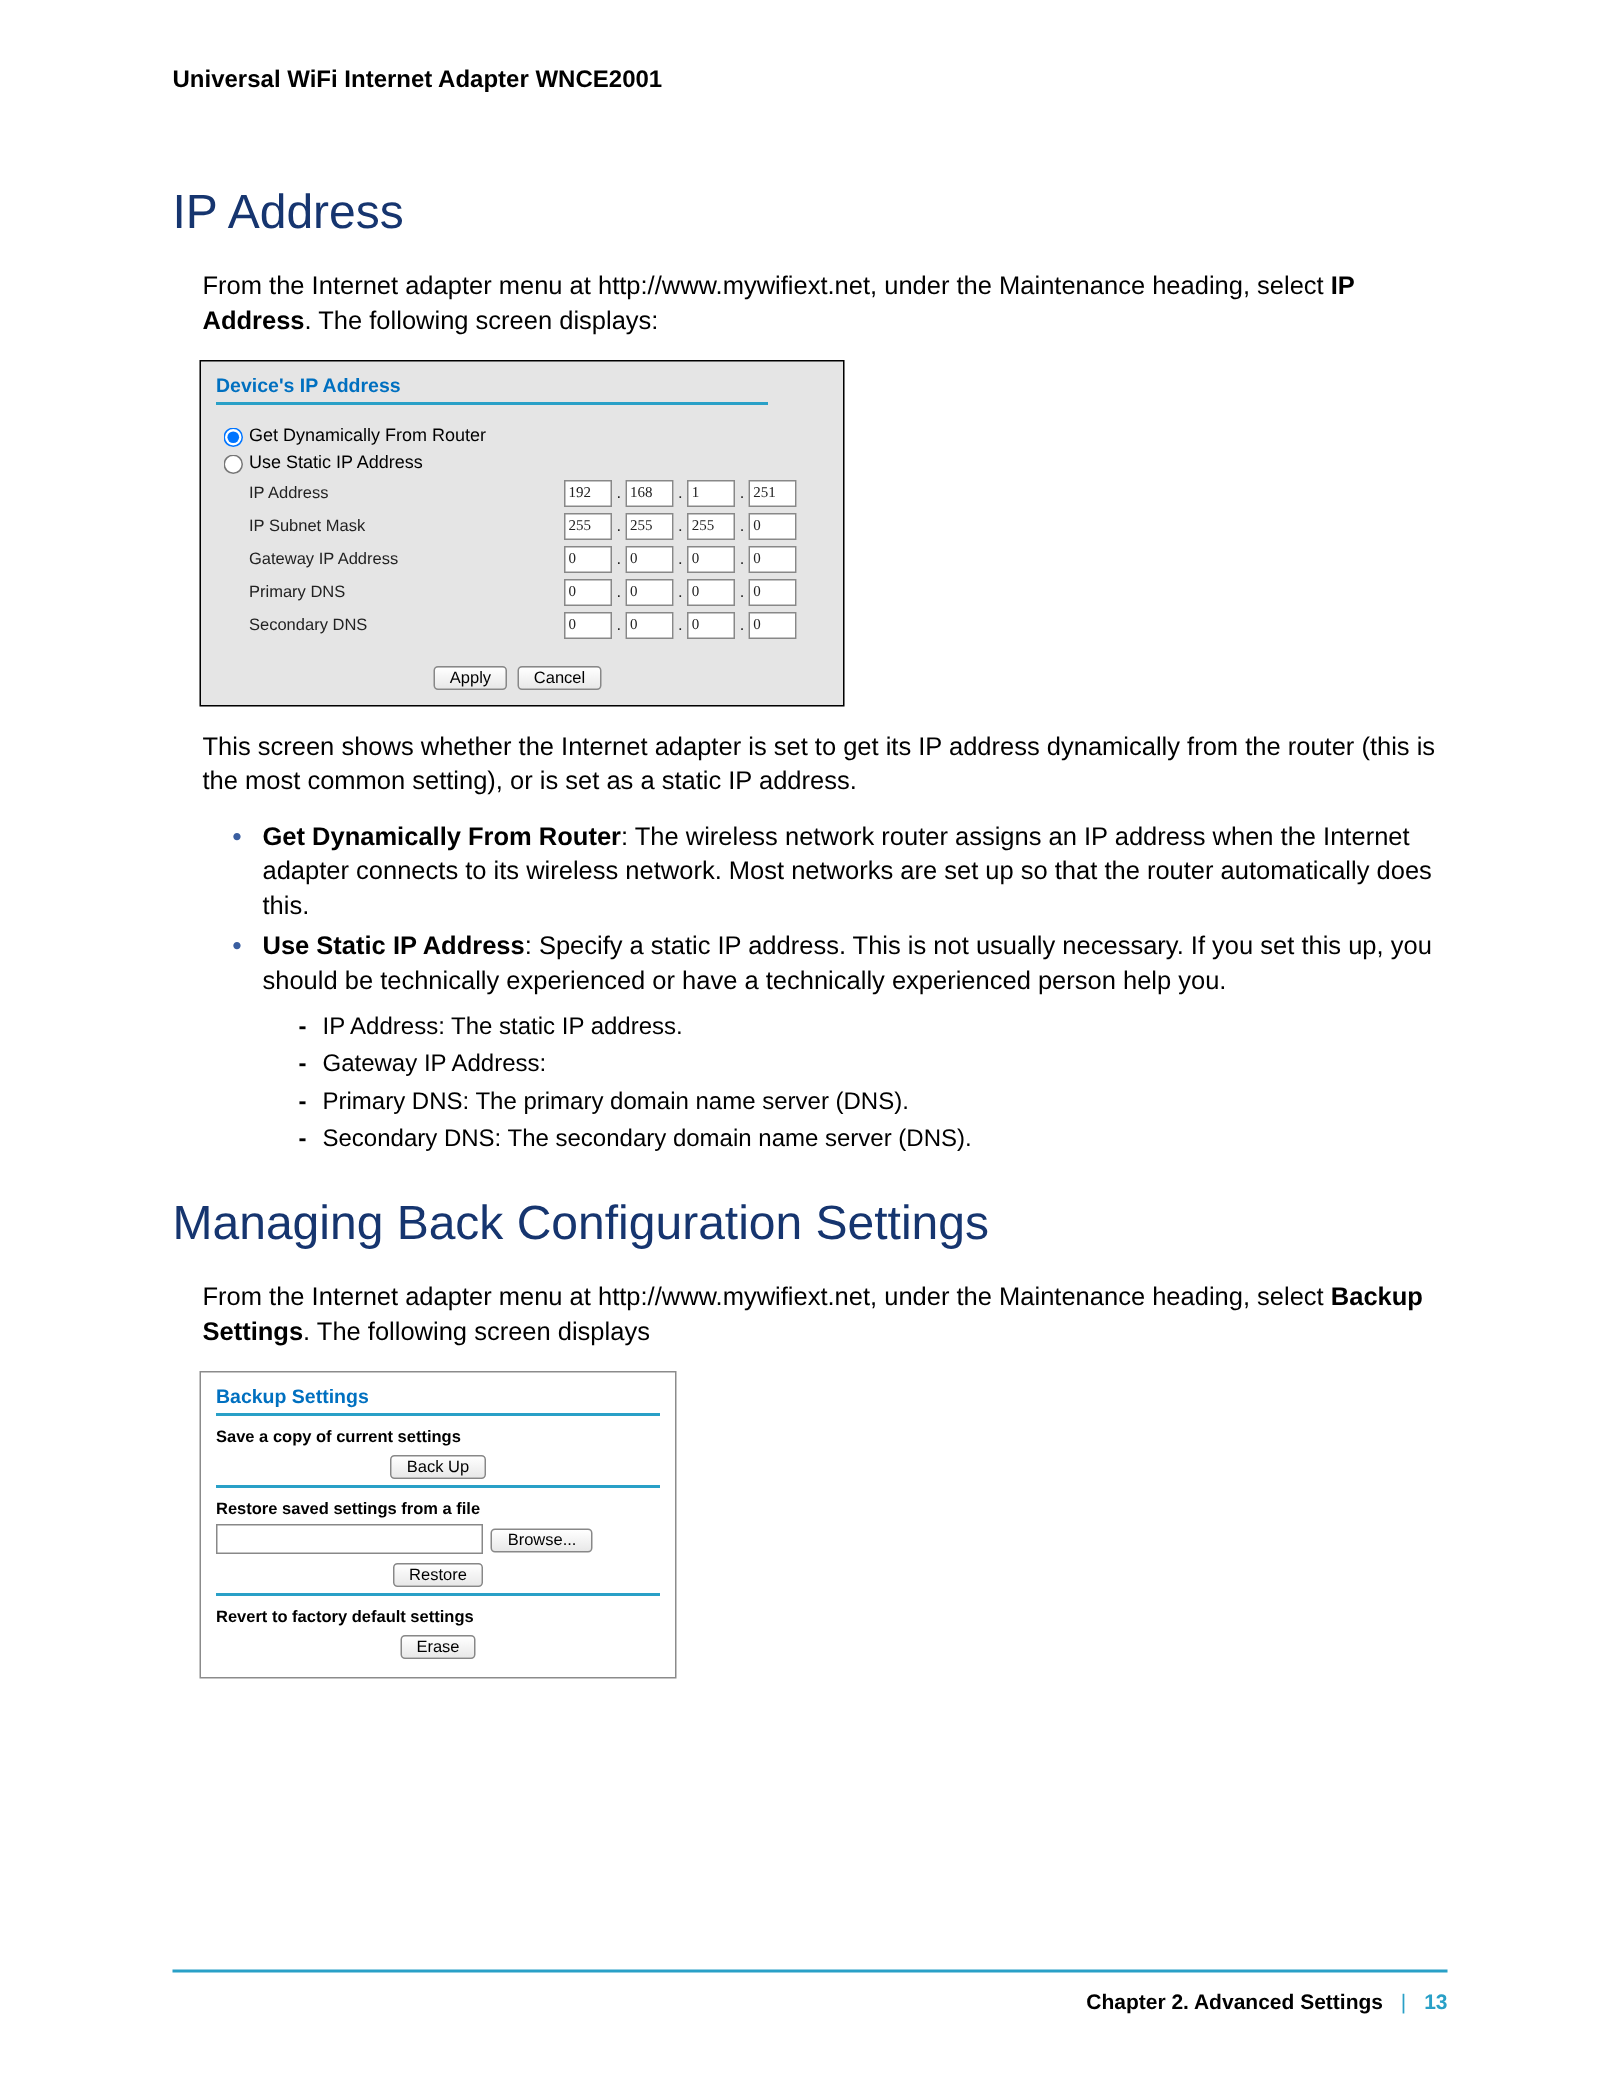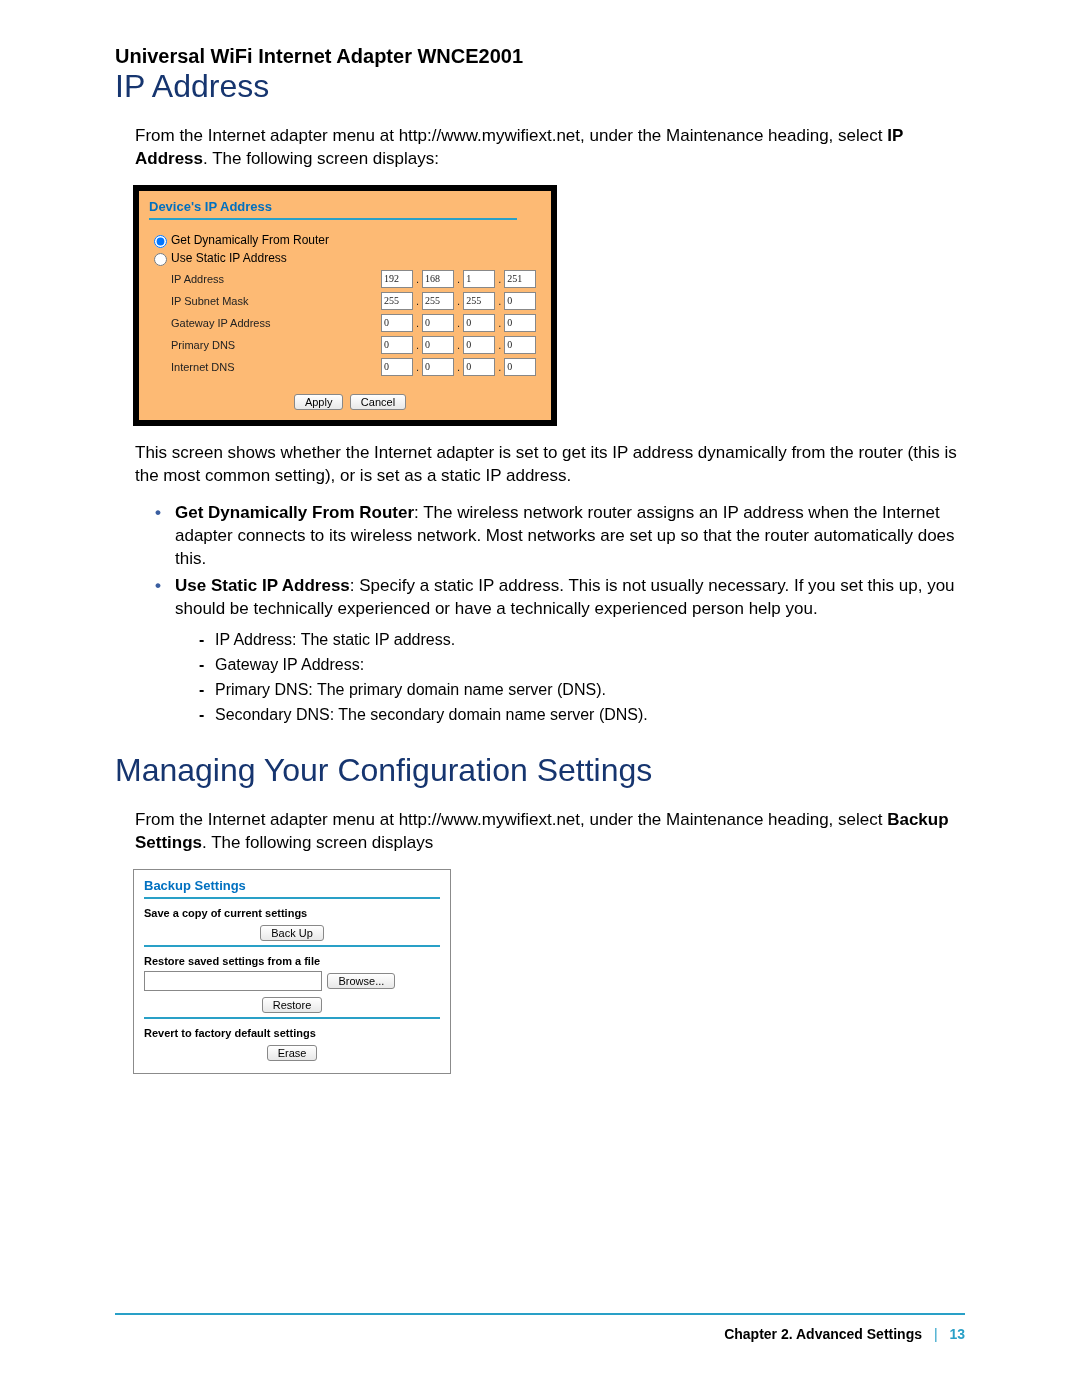--- a/index.html
+++ b/index.html
@@ -18,10 +18,11 @@
     padding: 40px 115px 40px 115px;
   }
   .running-header {
-    font-size: 20px;
+    font-size: 16px;
     font-weight: bold;
     color: #000;
     margin-top: 5px;
+    margin-bottom: 60px;
     margin-left: 0;
   }
   h1.section {

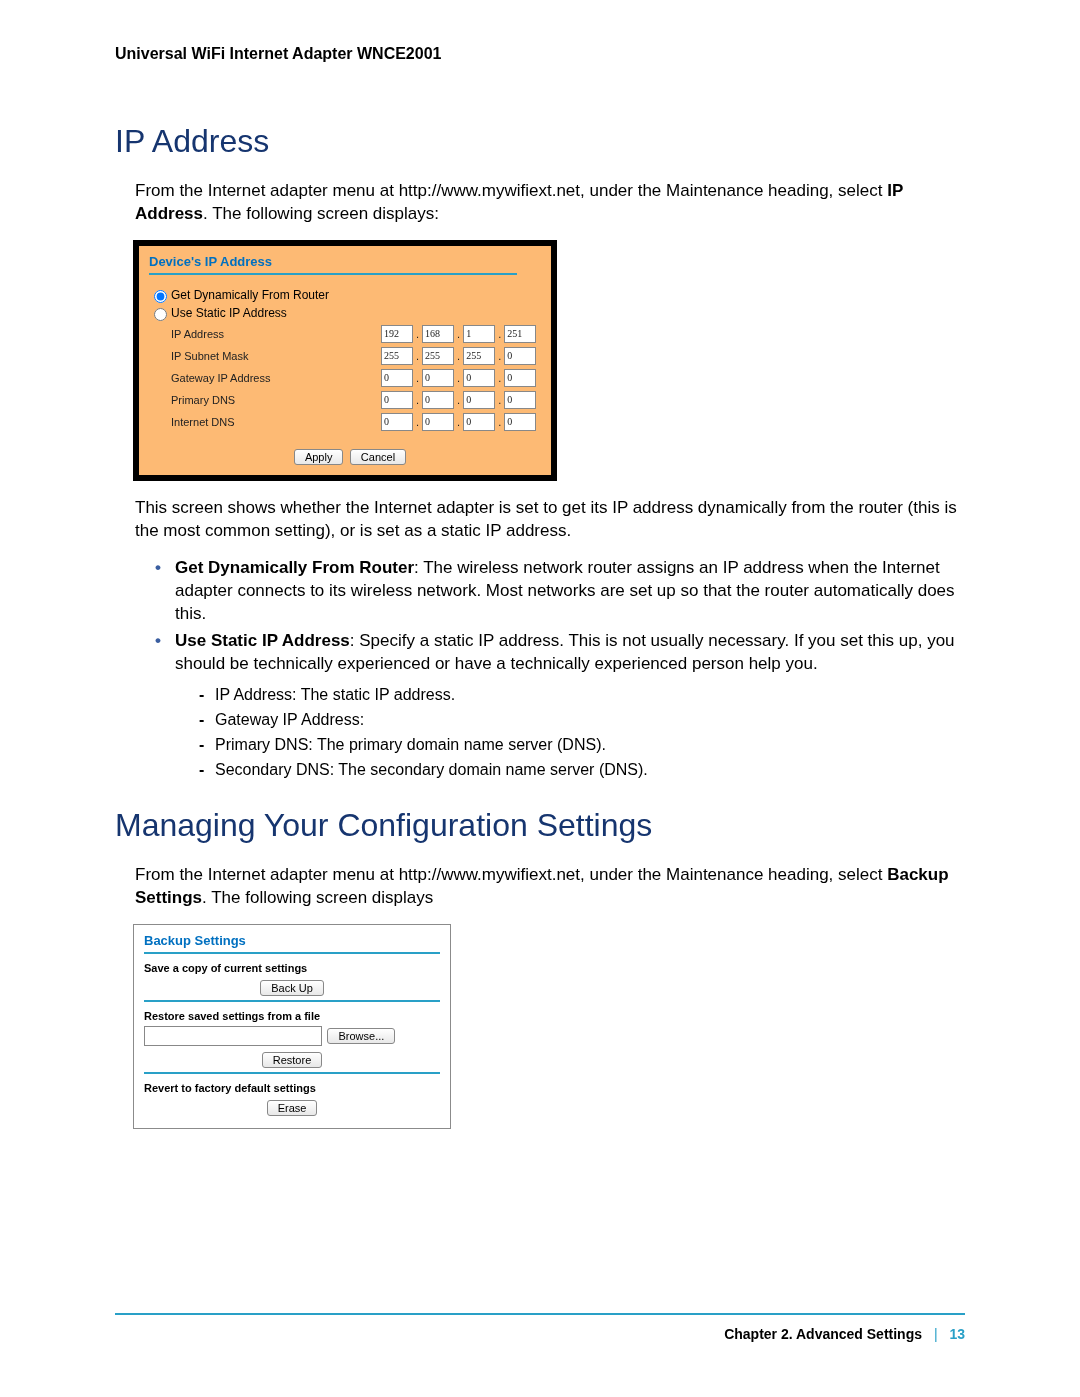--- a/index.html
+++ b/index.html
@@ -48,10 +48,10 @@
   
   .ip-panel {
     width: 402px;
-    border: 6px solid #000000;
-    background: #fdba74;
+    border: 1px solid #000000;
+    background: #e5e5e5;
     margin: 0 0 16px 18px;
-    padding: 8px 0 10px 10px;
+    padding: 8px 16px 10px 10px;
     font-family: Tahoma, Arial, sans-serif;
   }
   .panel-title {

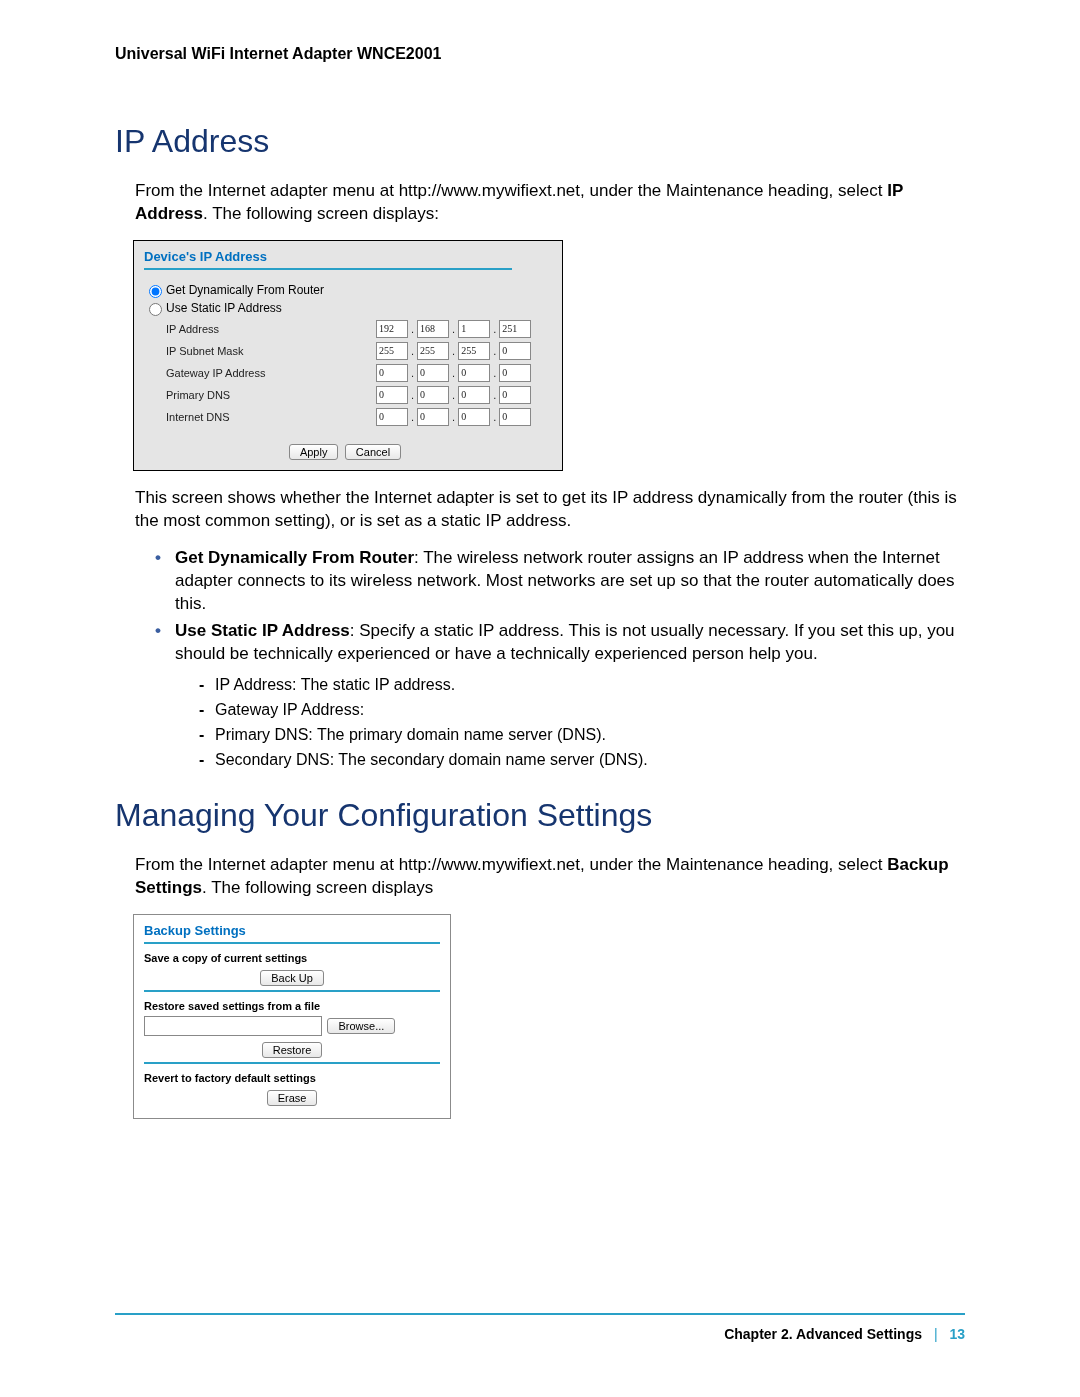--- a/index.html
+++ b/index.html
@@ -234,7 +234,7 @@
           <span class="oct">0</span>
         </div>
         <div class="ip-row">
-          <span class="lbl">Internet DNS</span>
+          <span class="lbl">Secondary DNS</span>
           <span class="oct">0</span>
           <span class="dot">.</span>
           <span class="oct">0</span>

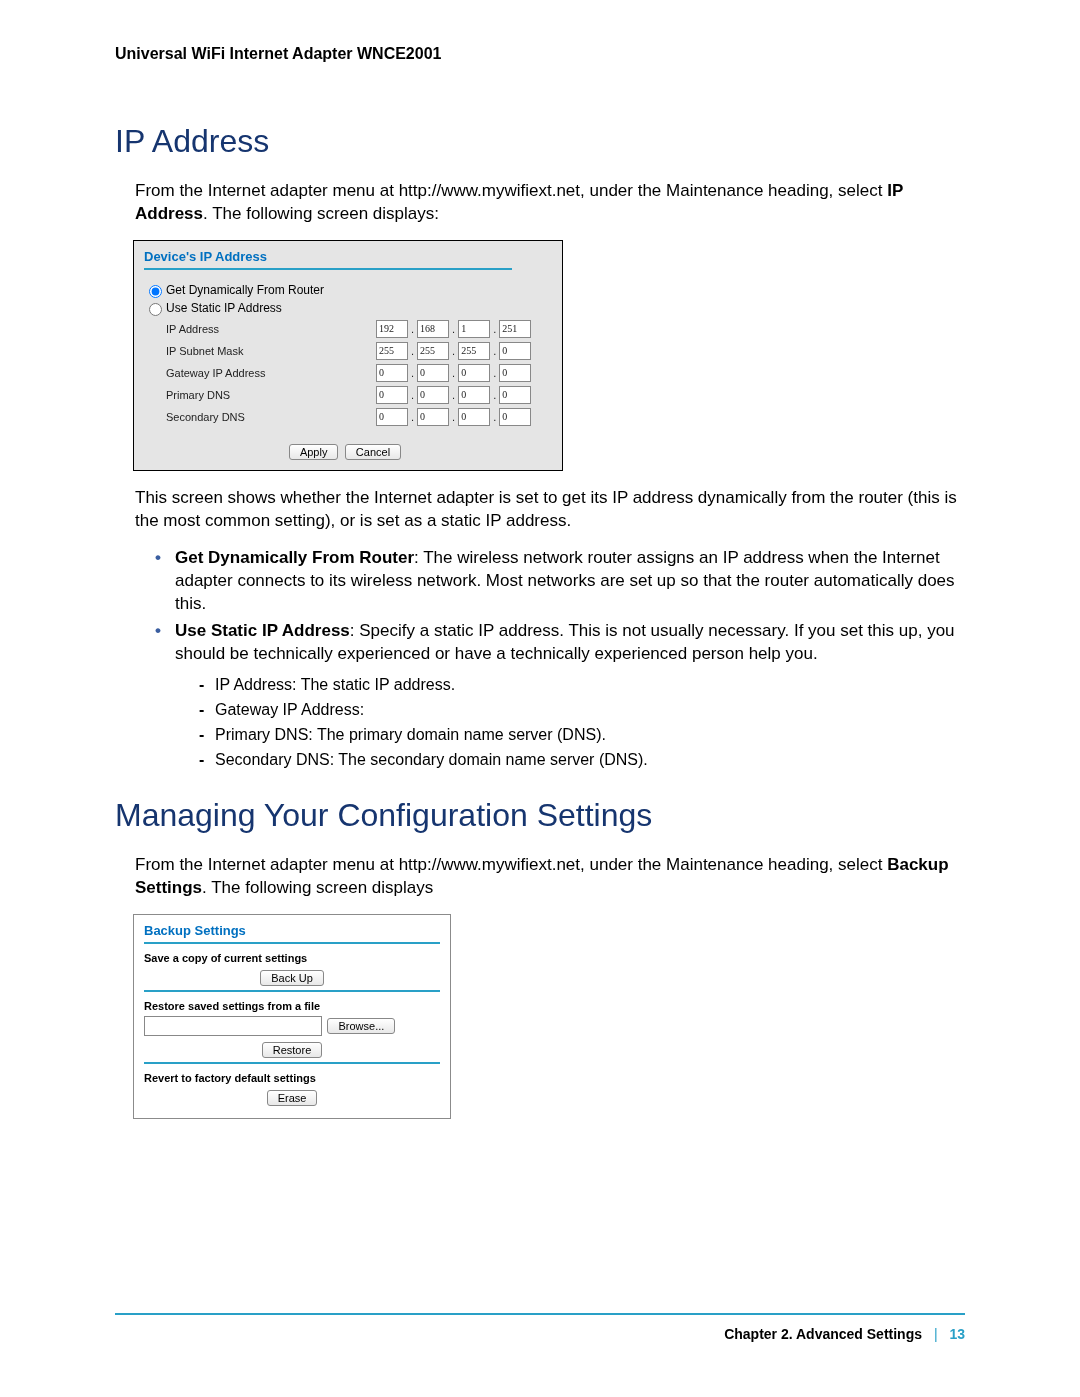--- a/index.html
+++ b/index.html
@@ -268,7 +268,7 @@
     </li>
   </ul>
 
-  <h1 class="section" style="margin-top:24px;">Managing Your Configuration Settings</h1>
+  <h1 class="section" style="margin-top:24px;">Managing Back Configuration Settings</h1>
 
   <p class="body">
     <span>From the Internet adapter menu at http://www.mywifiext.net, under the Maintenance heading, select </span><span class="bold">Backup Settings</span><span>. The following screen displays</span>

